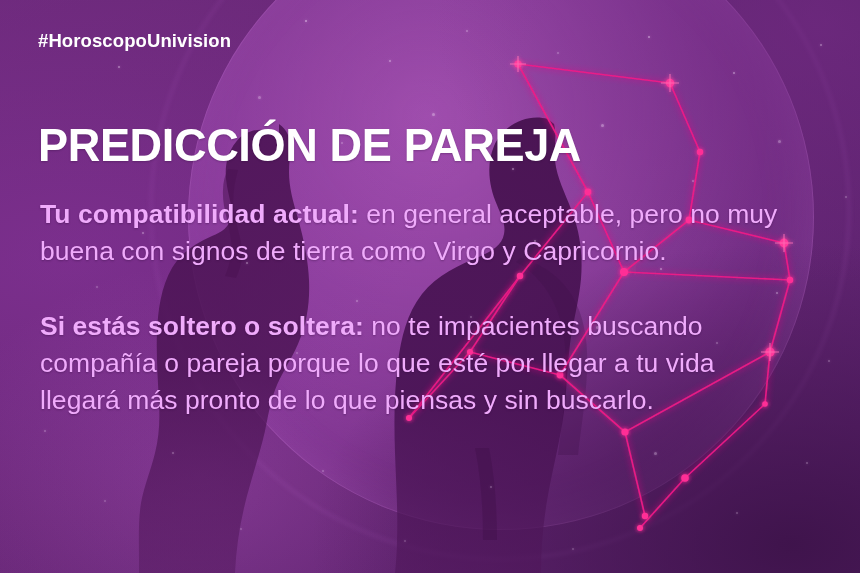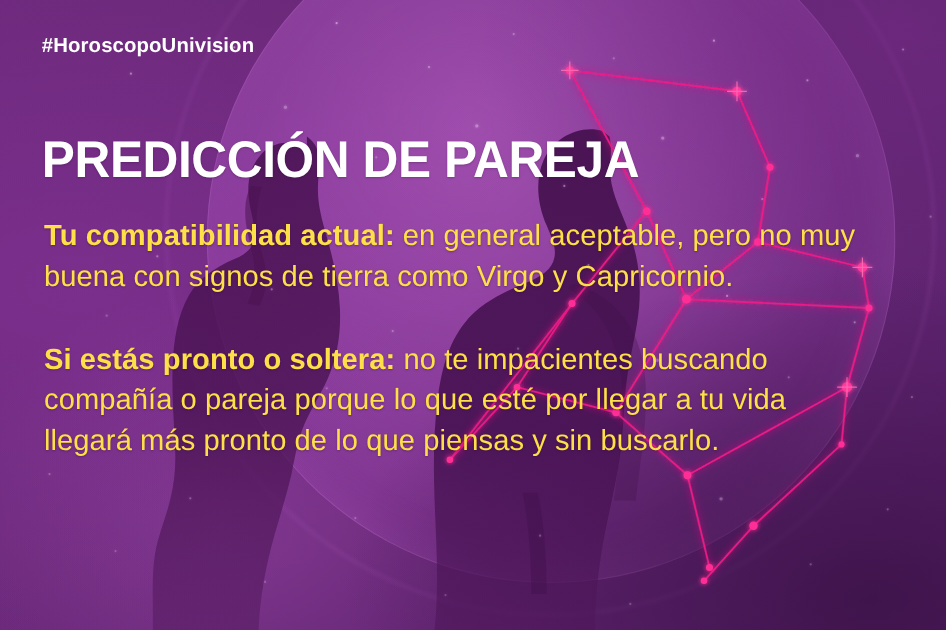--- a/index.html
+++ b/index.html
@@ -101,7 +101,7 @@
   .body{
     position:absolute; left:40px; top:196px;
     width:740px;
-    color:#fde047;
+    color:#f0abfc;
     font-size:26.5px;
     line-height:37px;
     font-weight:400;

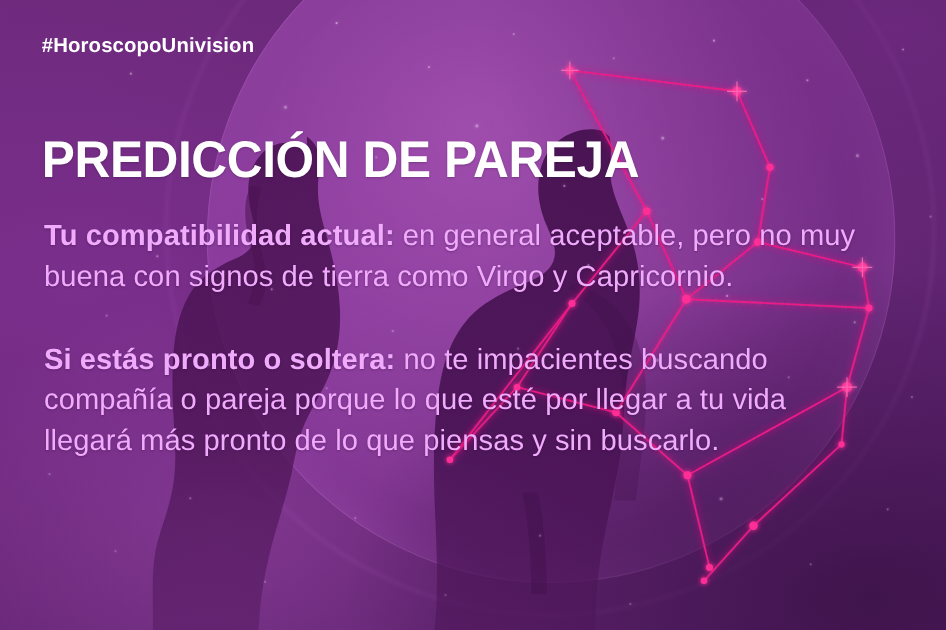--- a/index.html
+++ b/index.html
@@ -335,7 +335,7 @@
 
       <p class="para"><b>Tu compatibilidad actual:</b><span> en general aceptable, pero no muy buena con signos de tierra como Virgo y Capricornio.</span></p>
 
-      <p class="para"><b>Si estás pronto o soltera:</b><span> no te impacientes buscando compañía o pareja porque lo que esté por llegar a tu vida llegará más pronto de lo que piensas y sin buscarlo.</span></p>
+      <p class="para"><b>Si estás soltero o soltera:</b><span> no te impacientes buscando compañía o pareja porque lo que esté por llegar a tu vida llegará más pronto de lo que piensas y sin buscarlo.</span></p>
 
     </div>
   </div>

